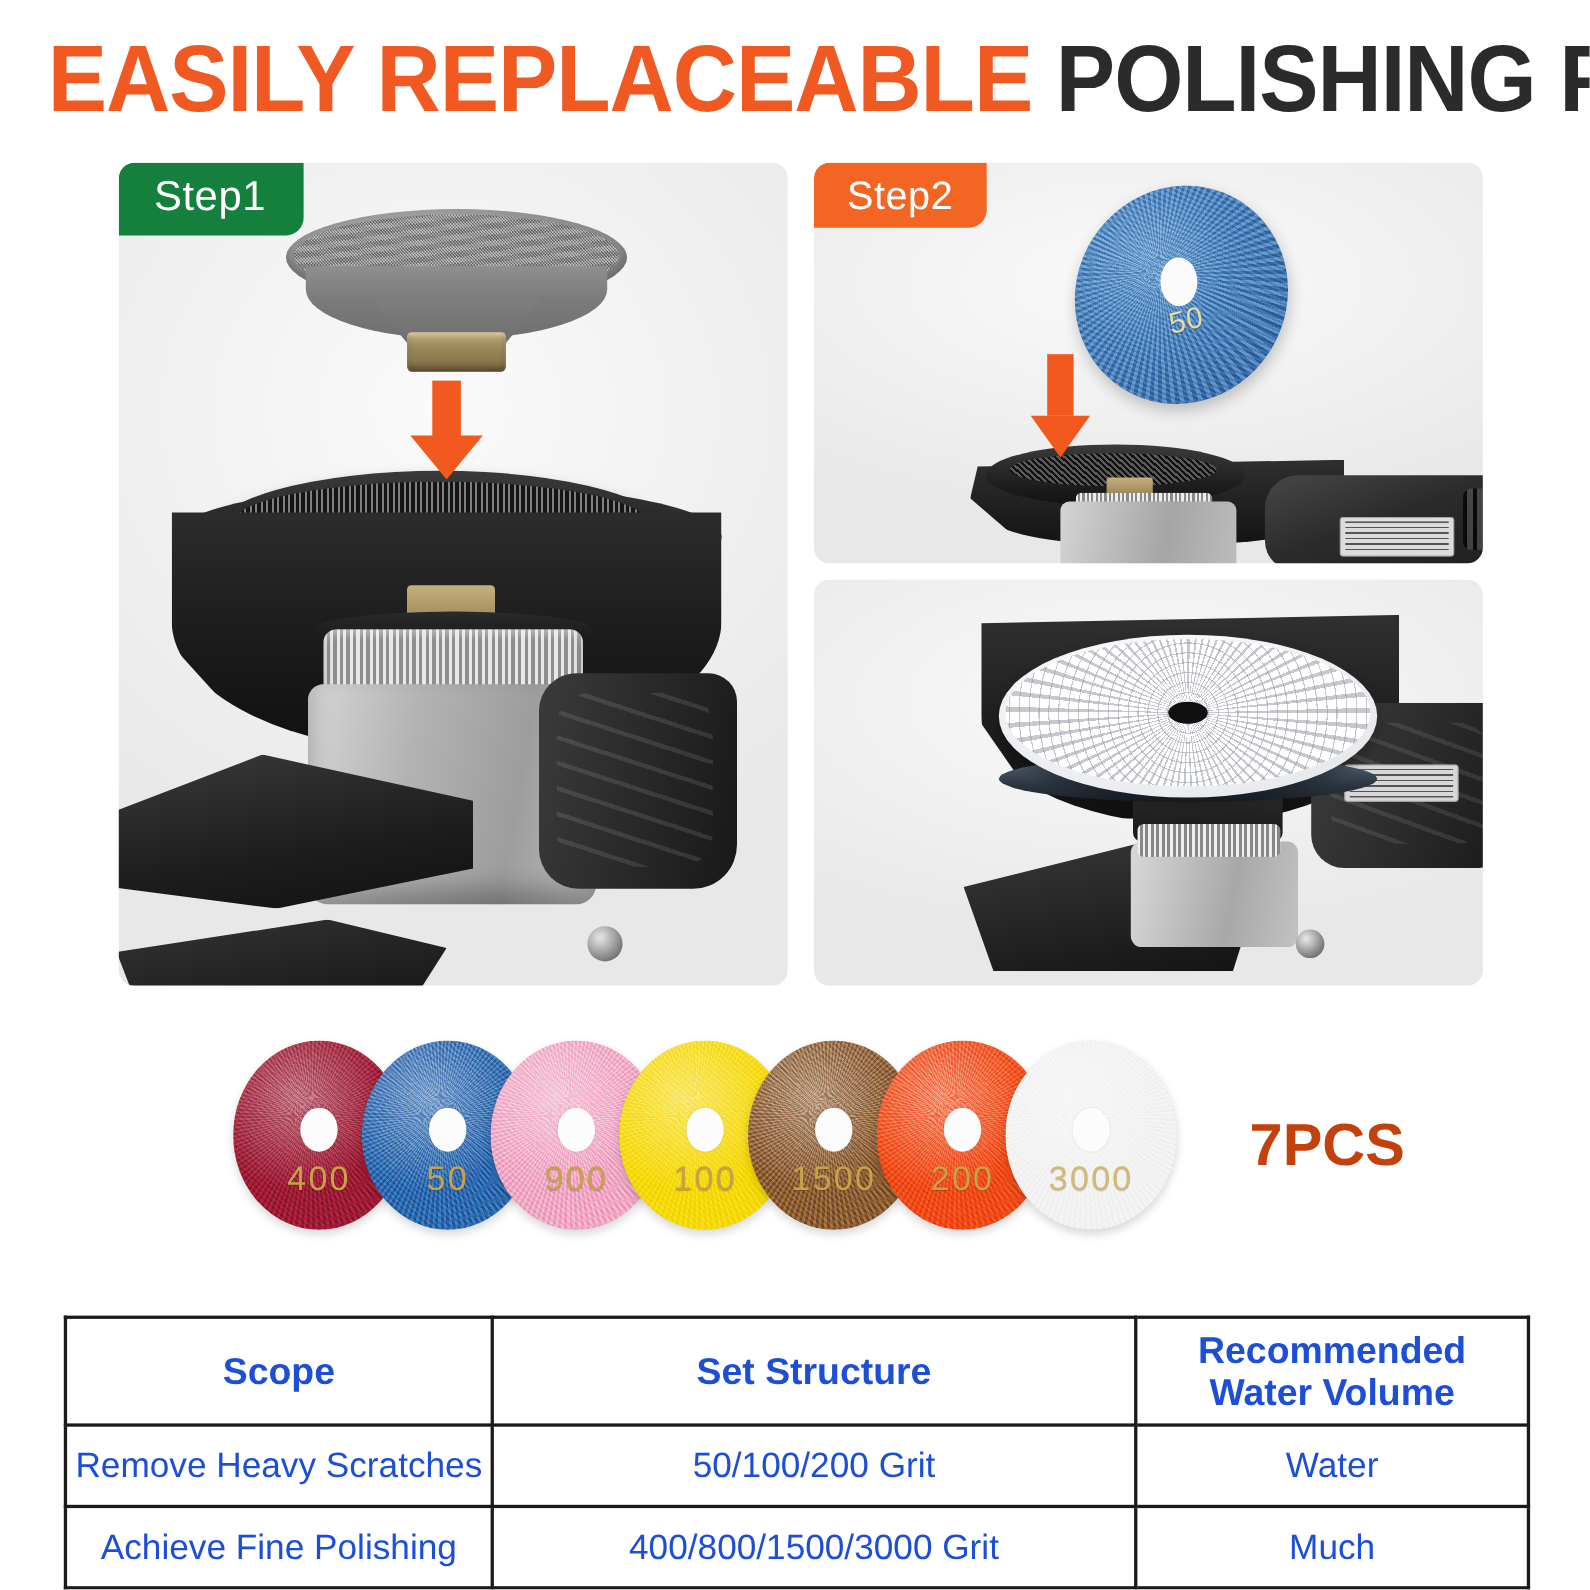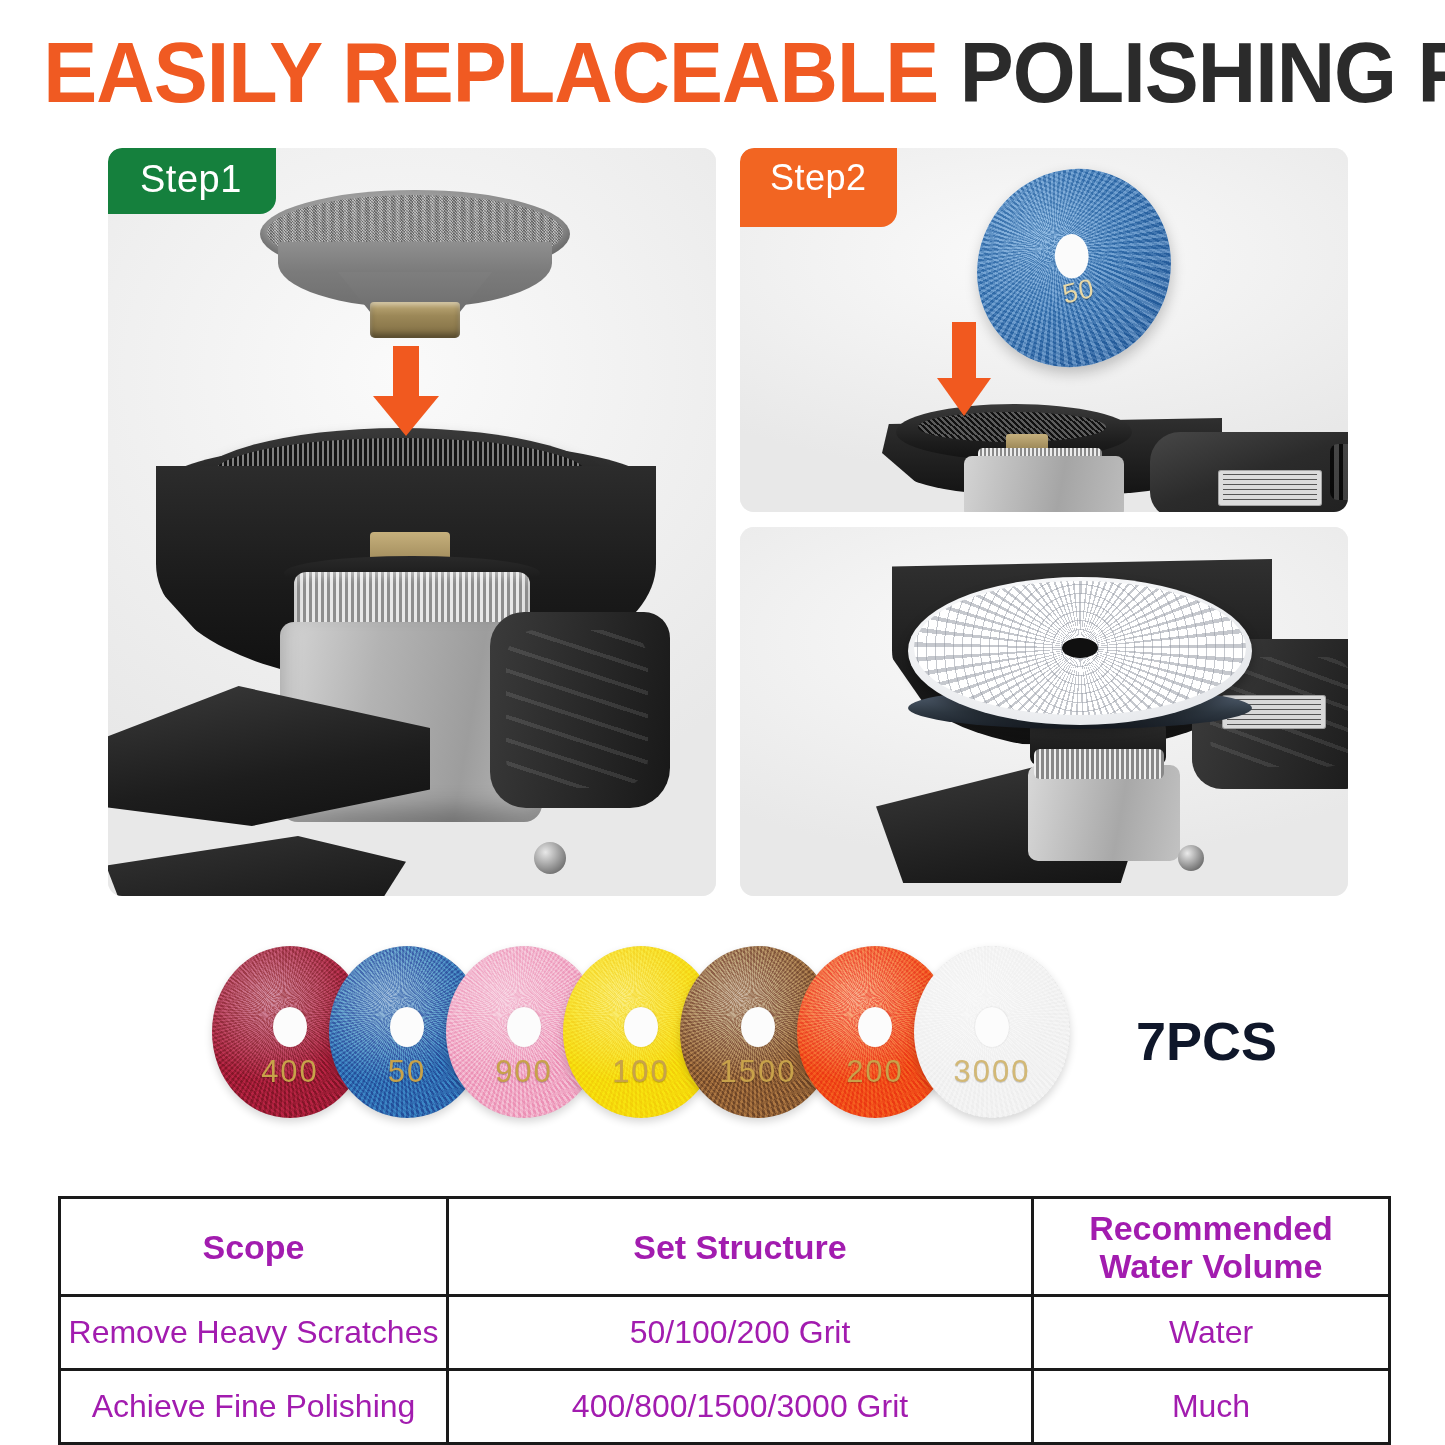--- a/index.html
+++ b/index.html
@@ -49,7 +49,7 @@
     color:#FFFFFF;
     font-size:36px;
     font-weight:400;
-    padding:9px 30px 28px 30px;
+    padding:9px 30px 8px 30px;
     border-bottom-right-radius:16px;
     border-top-left-radius:14px;
     letter-spacing:0.5px;

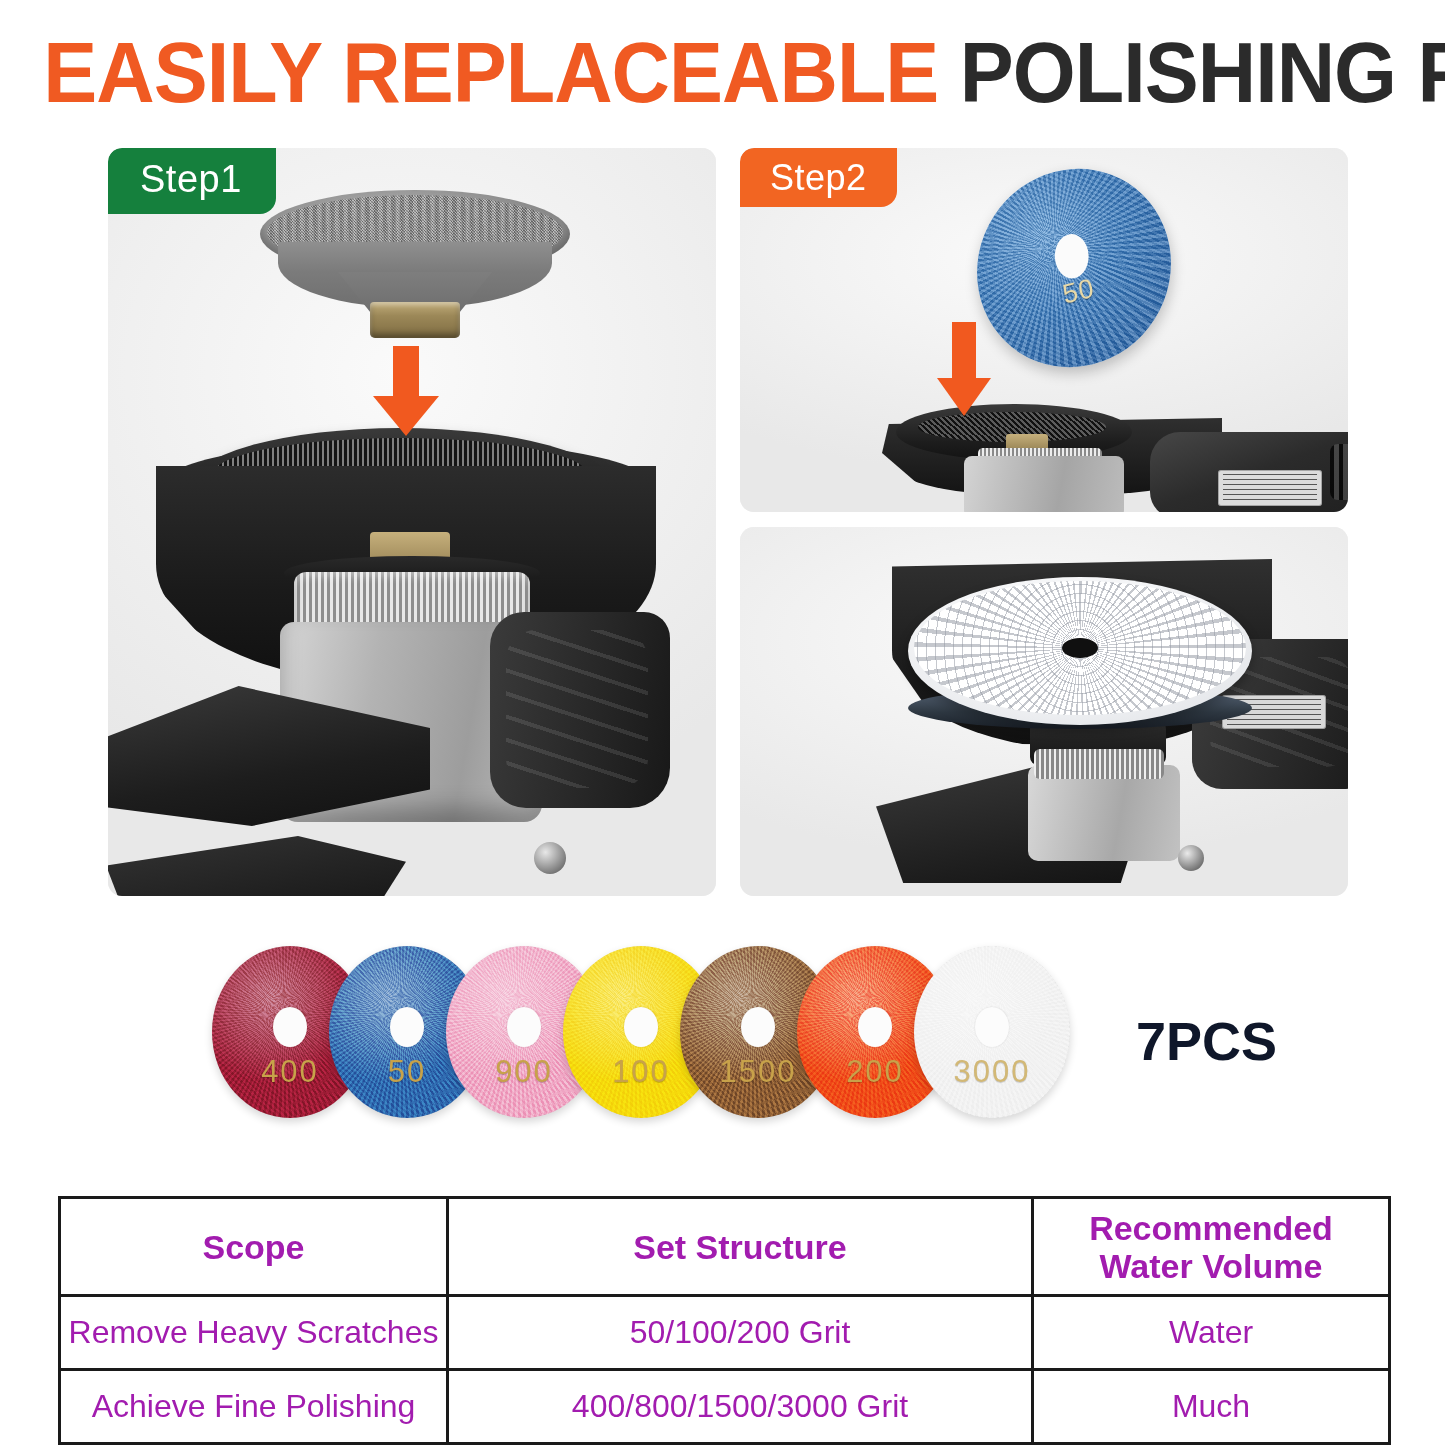--- a/index.html
+++ b/index.html
@@ -568,7 +568,7 @@
     </div>
   </div>
 
-<div id="pcs-label" style="color: #0f172a;">7PCS</div>
+<div id="pcs-label" style="color: #c2410c;">7PCS</div>
 
 <table id="spec-table">
   <colgroup>

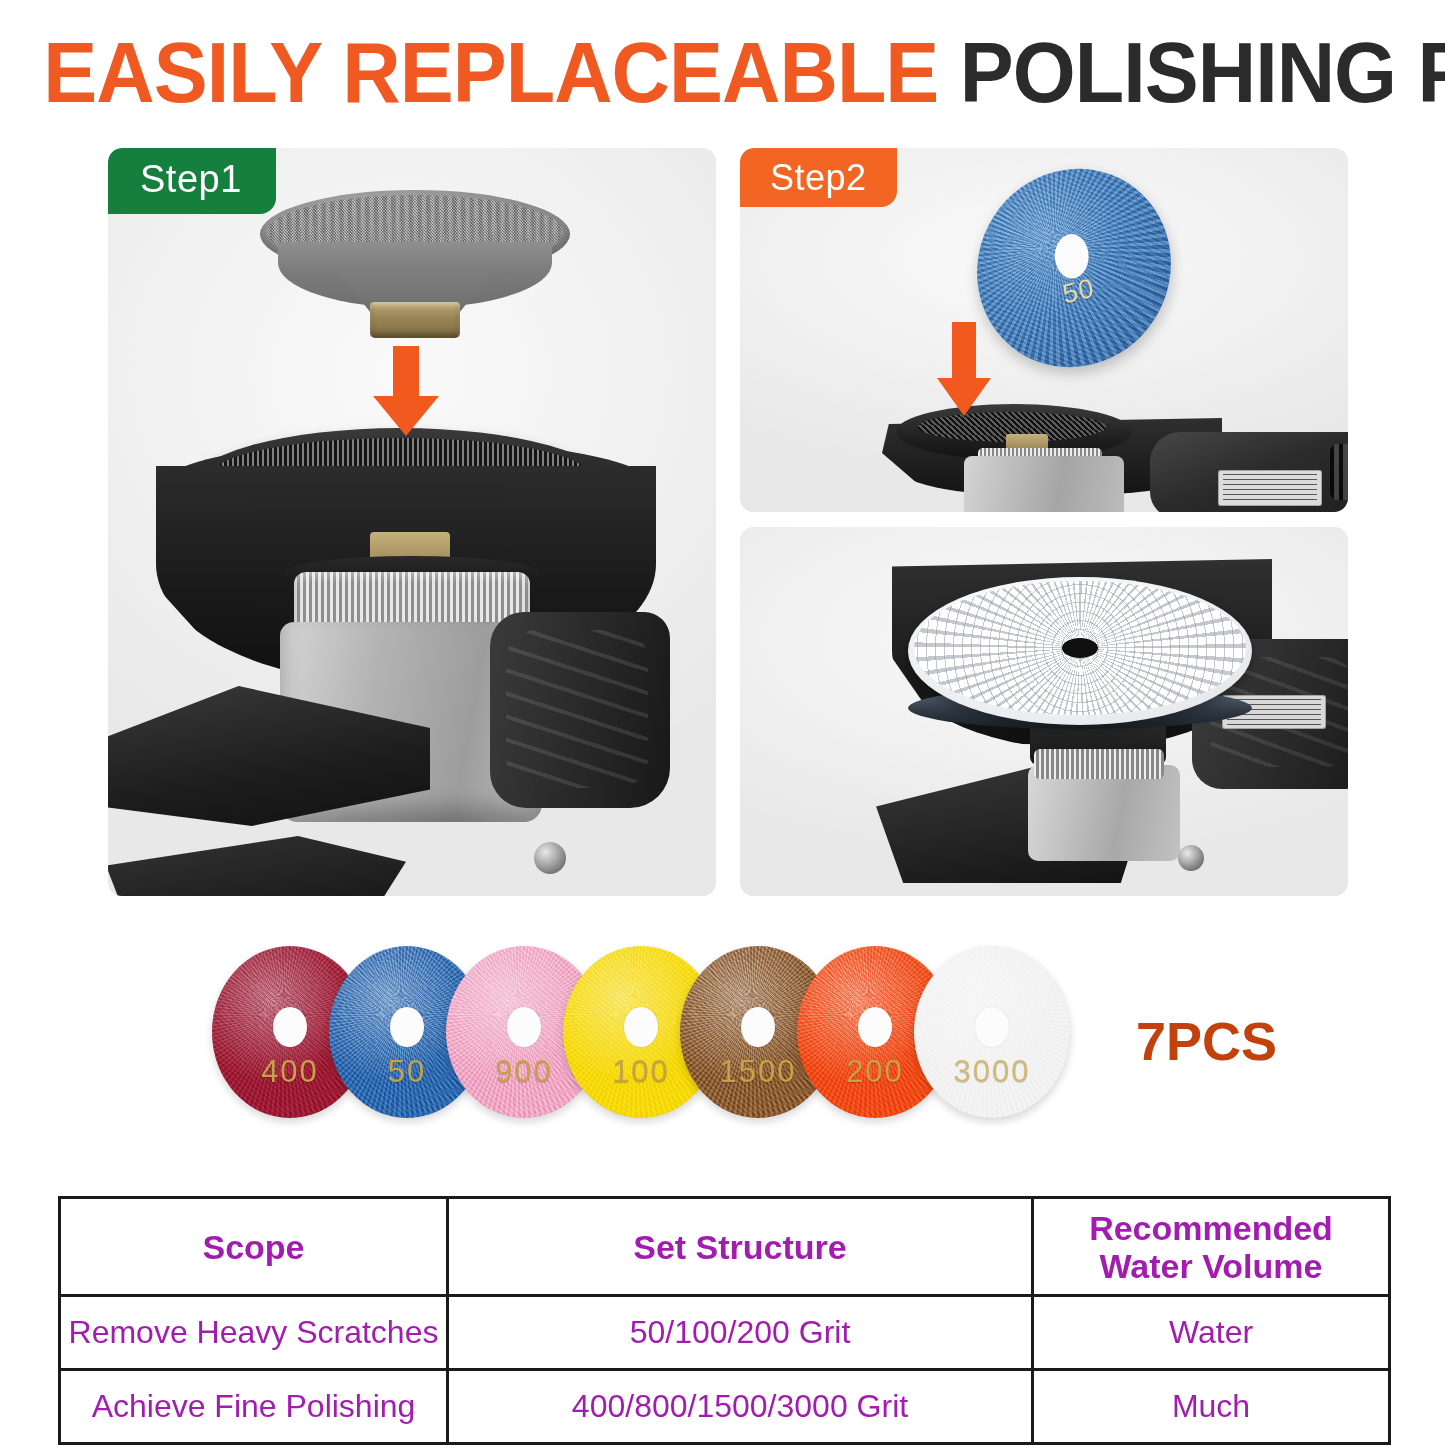--- a/index.html
+++ b/index.html
@@ -407,7 +407,7 @@
     border:3px solid #1A1A1A;
     text-align:center;
     vertical-align:middle;
-    color:#a21caf;
+    color:#1d4ed8;
     font-family:"Liberation Sans",sans-serif;
   }
   #spec-table th{

